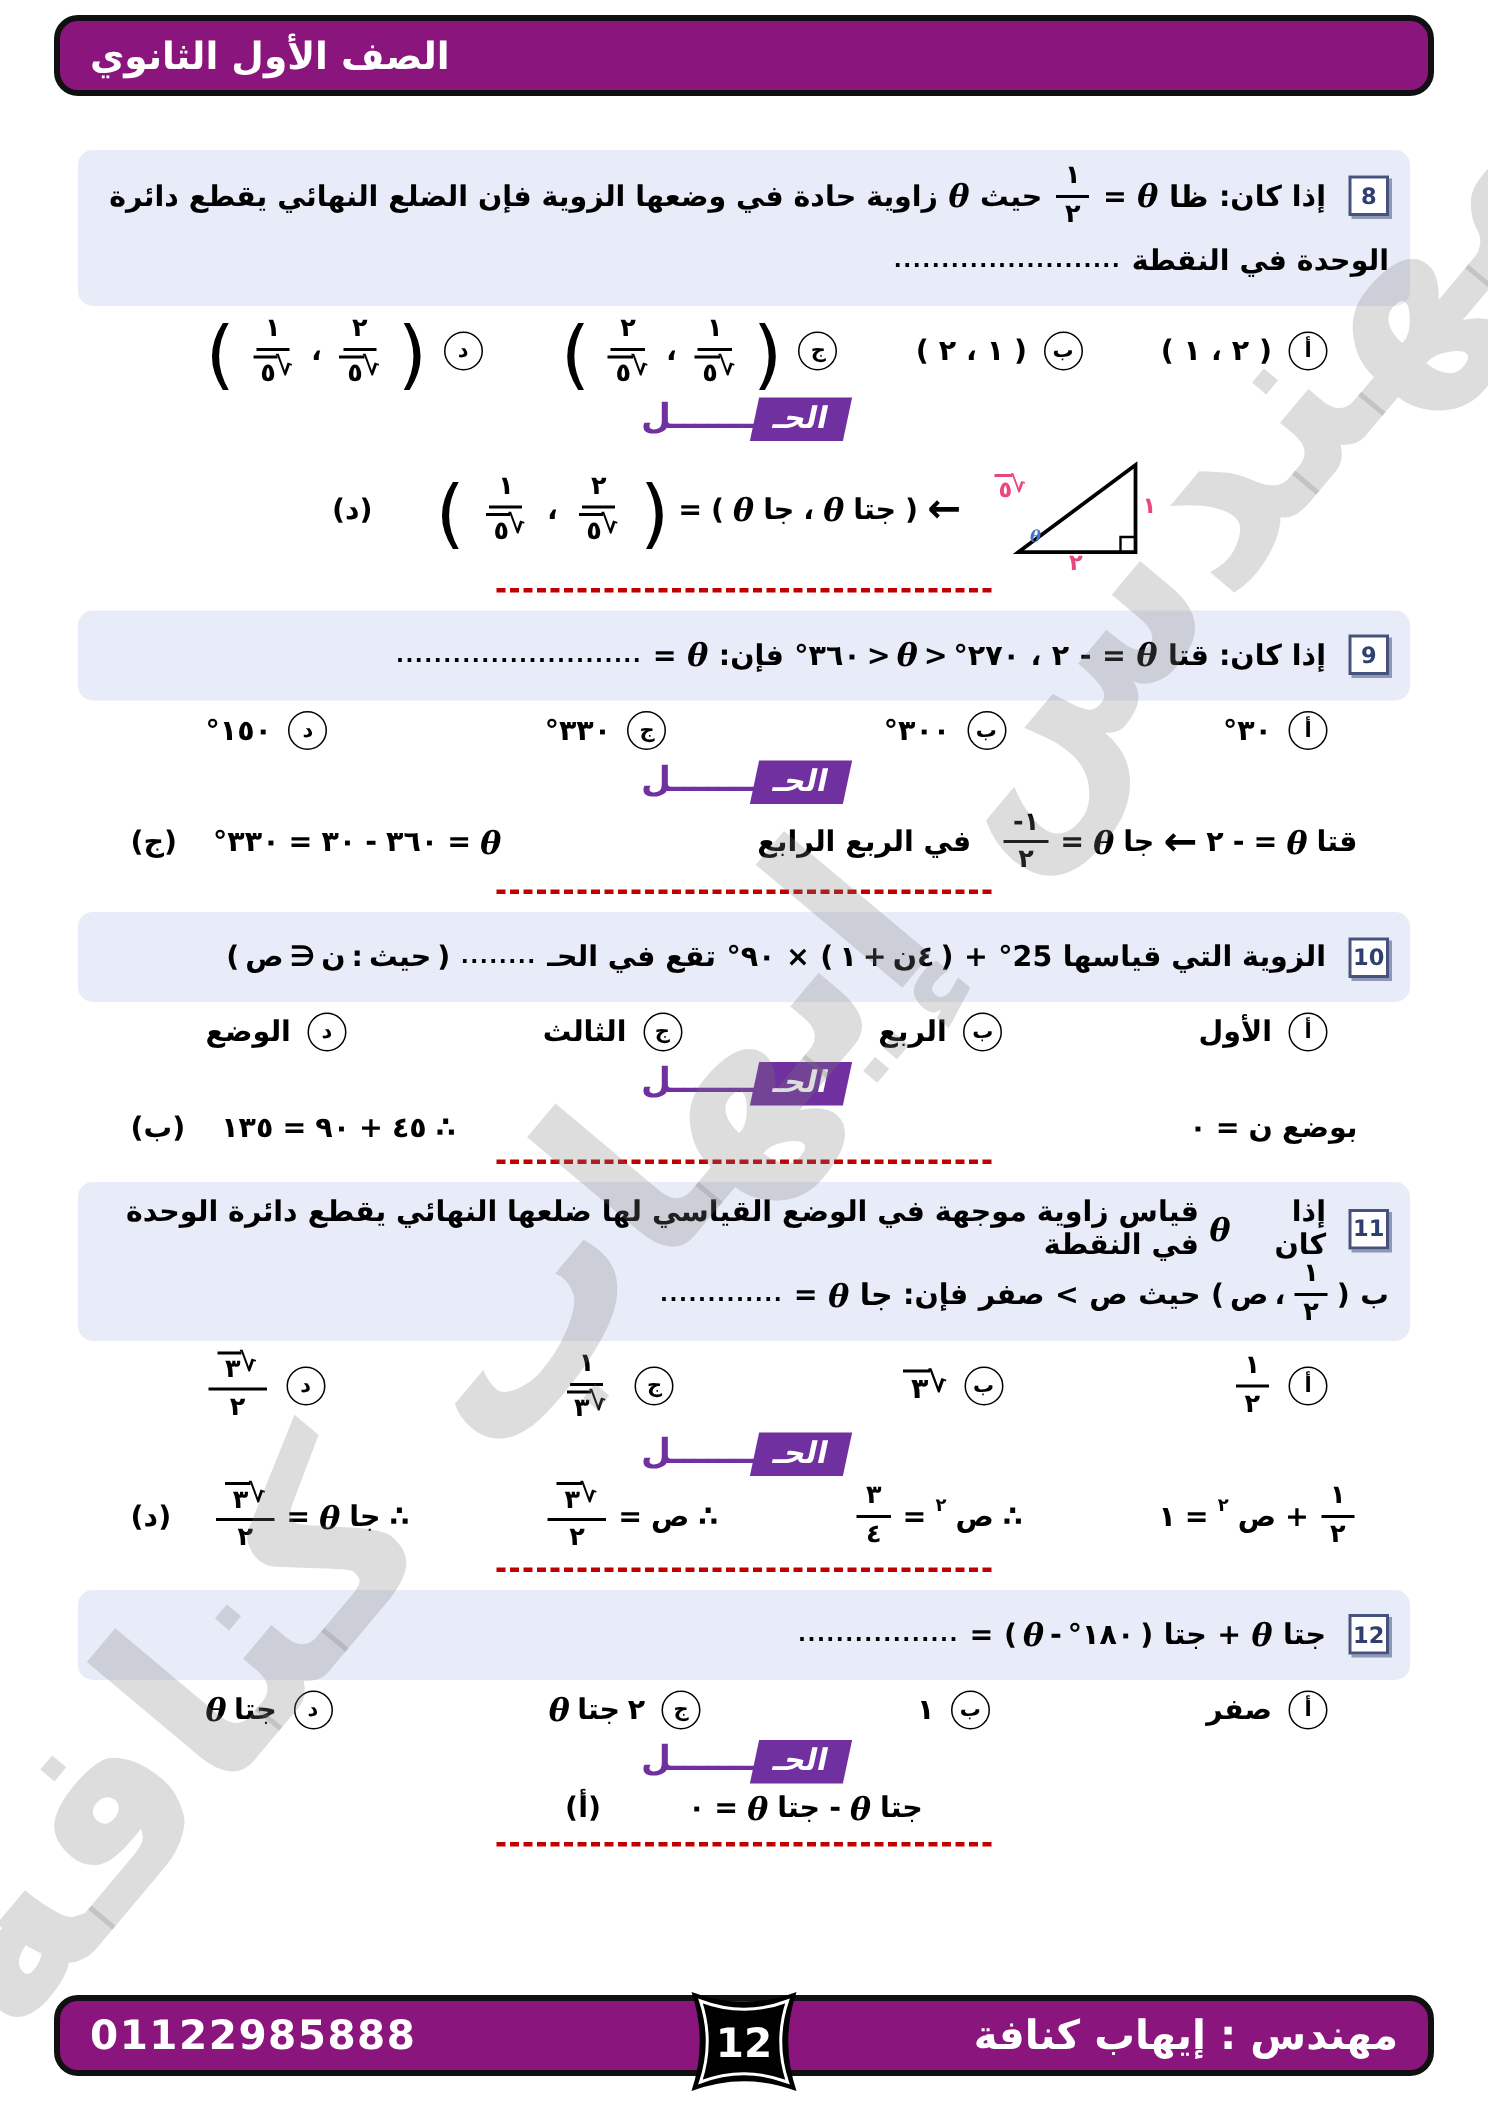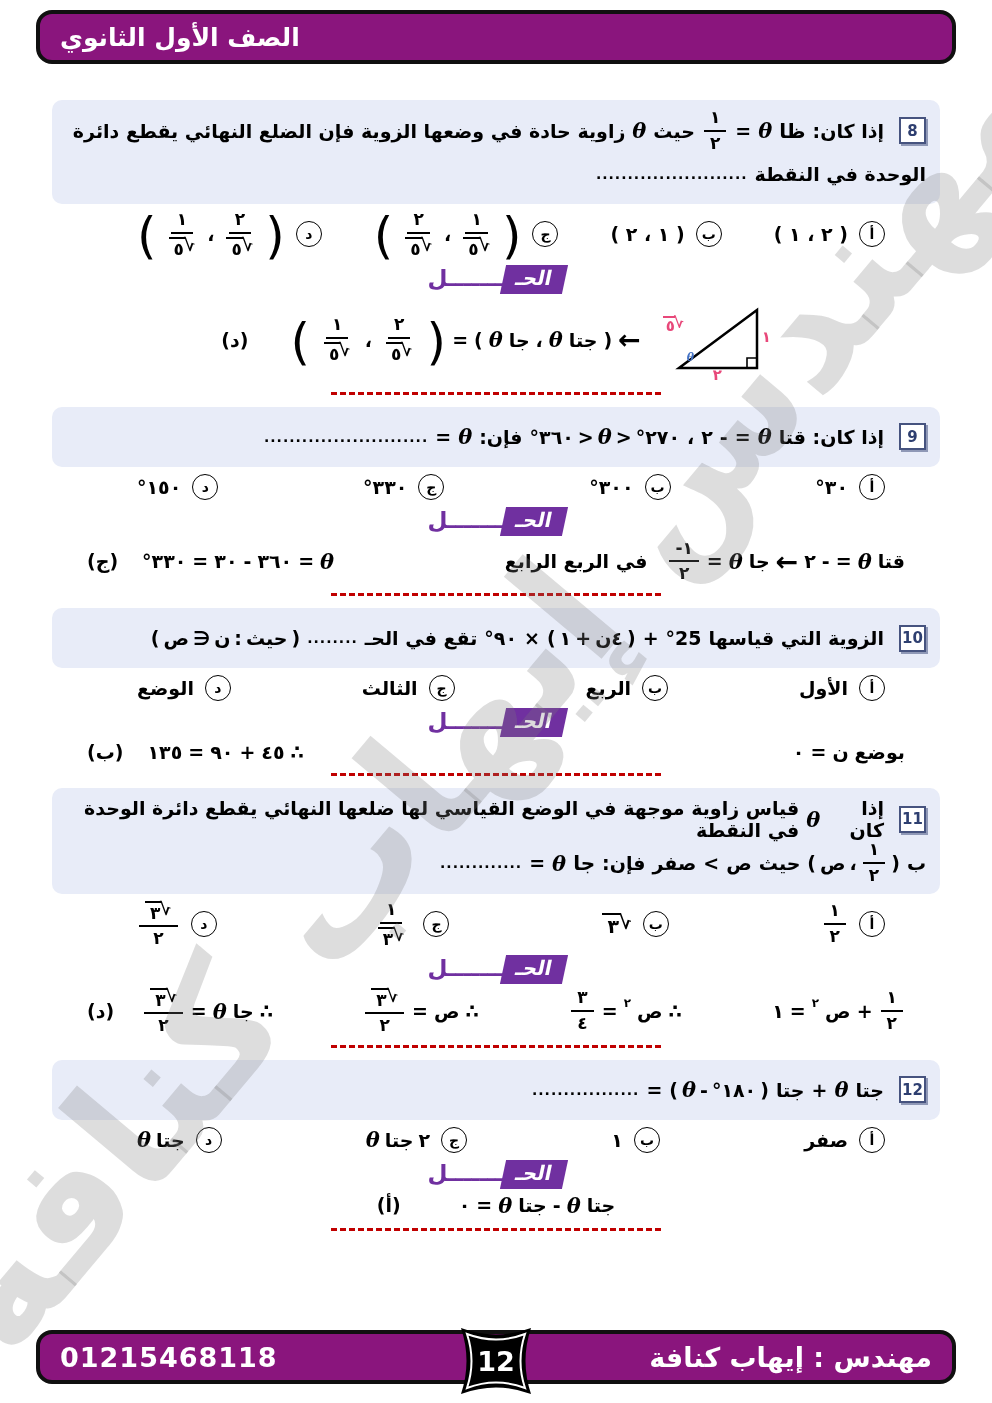--- a/index.html
+++ b/index.html
@@ -645,7 +645,7 @@
   </main>
 
 <div class="bar" id="footerbar">
-  <span class="phone">01215468118</span>
+  <span class="phone">01122985888</span>
   <svg id="pagestar" width="78" height="74" viewBox="0 0 78 74">
     <path d="M4,4 Q39,17 74,4 Q63,37 74,70 Q39,57 4,70 Q15,37 4,4 Z" fill="#000"></path>
     <path d="M10,10 Q39,21 68,10 Q59,37 68,64 Q39,53 10,64 Q19,37 10,10 Z" fill="none" stroke="#fff" stroke-width="2"></path>

